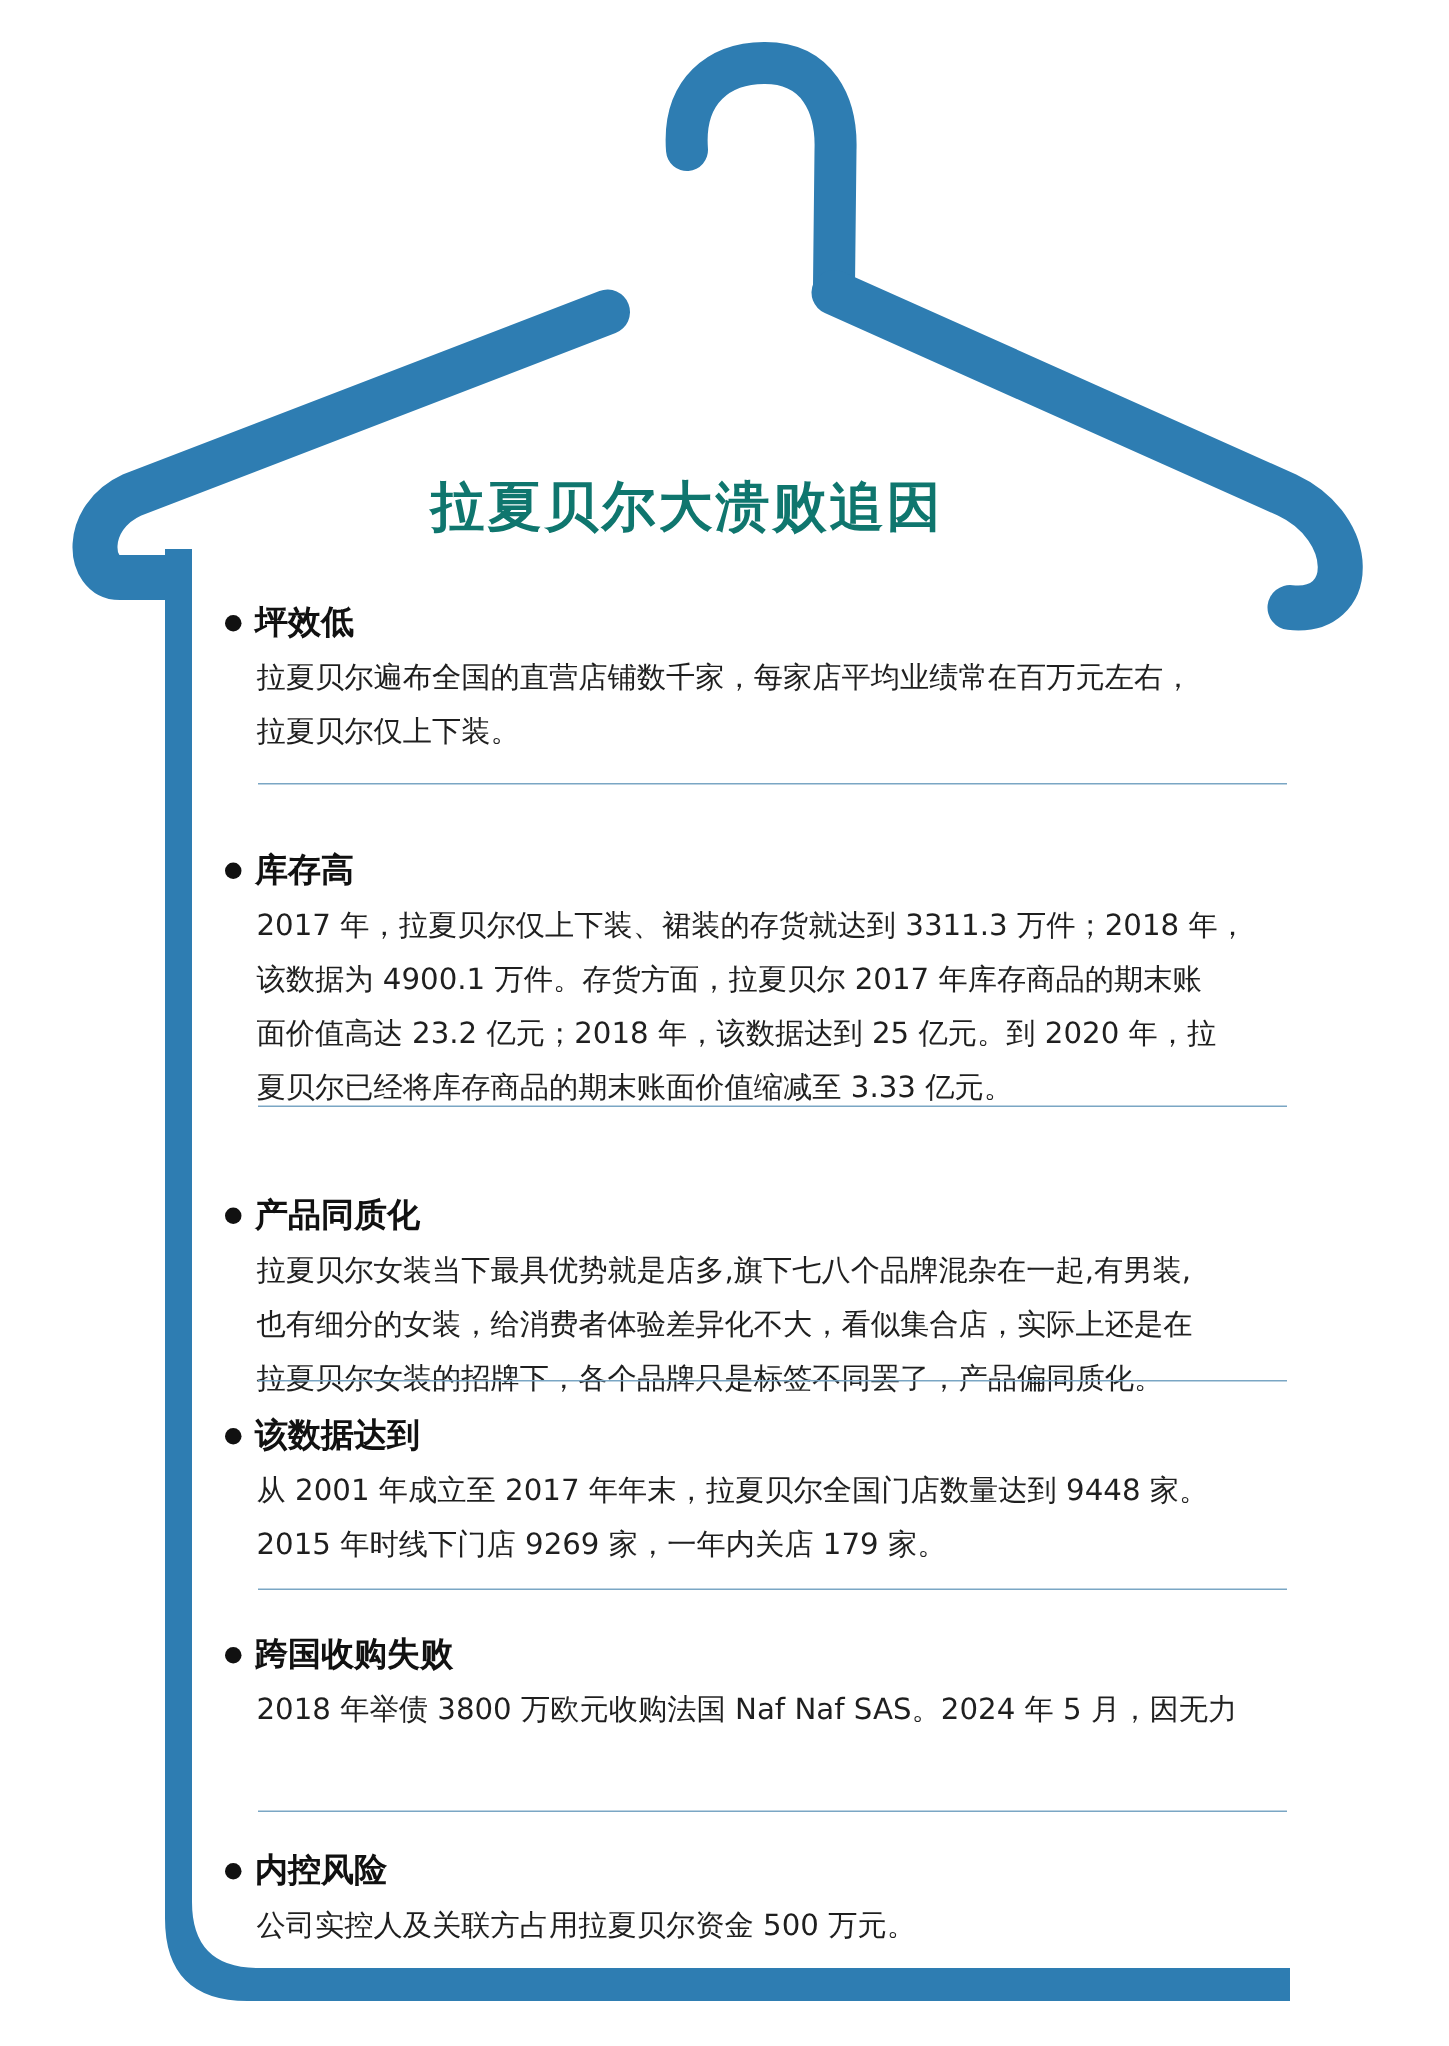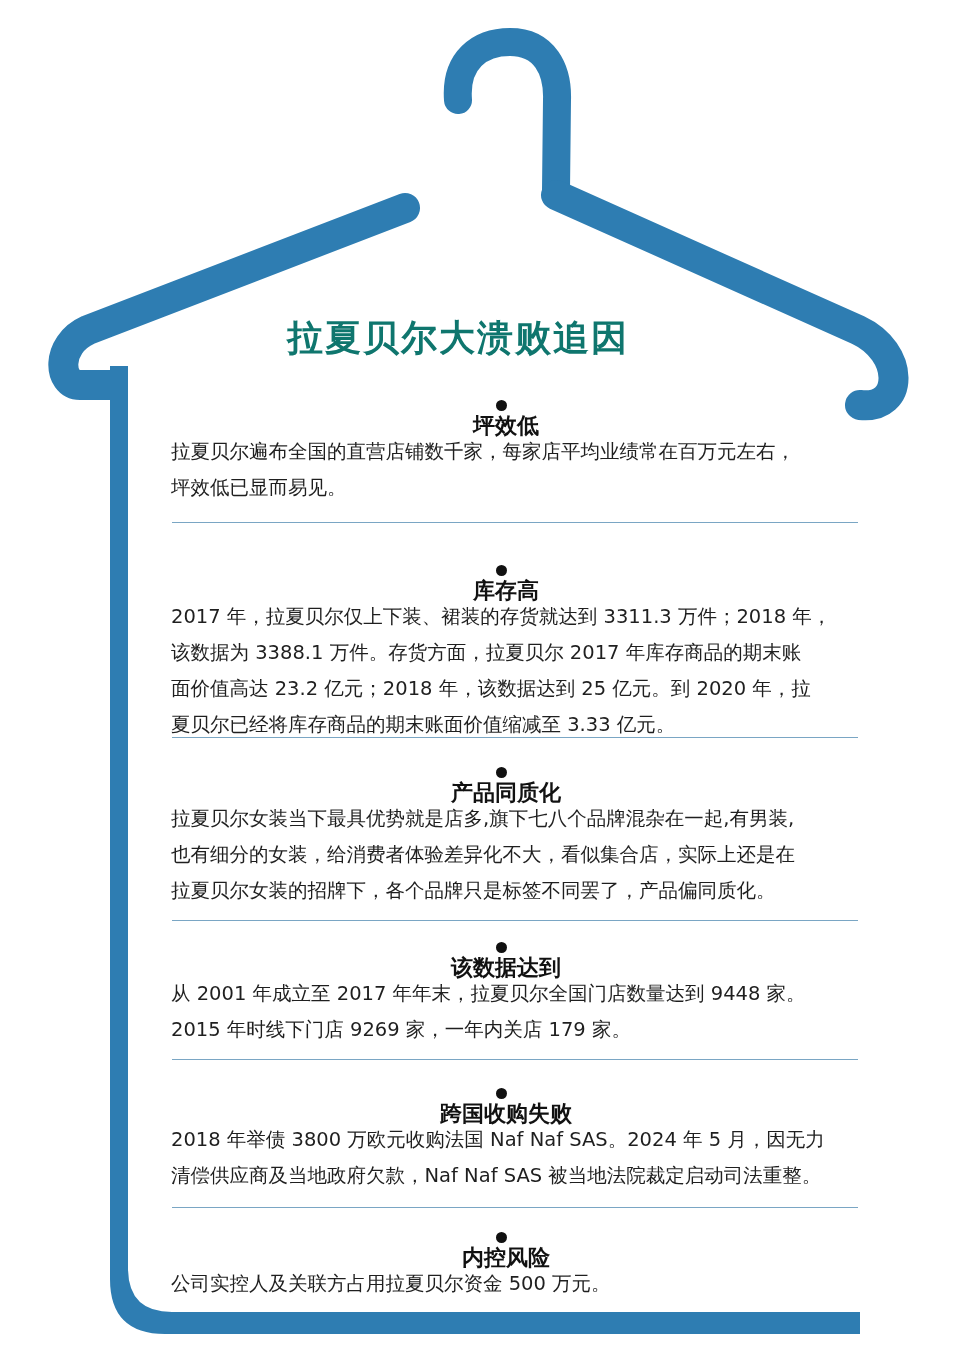--- a/index.html
+++ b/index.html
@@ -9,7 +9,7 @@
     .title { position: absolute; left: 0; width: 916px; top: 314px; text-align: center;
              font-size: 36px; font-weight: bold; letter-spacing: 2px; color: #0f766e; }
     .section { position: absolute; left: 150px; width: 712px; }
-    .heading { display: flex; align-items: center; font-size: 22px; font-weight: bold; color: #111; height: 30px; flex-direction: column; }
+    .heading { display: flex; align-items: center; font-size: 22px; font-weight: bold; color: #111; height: 30px; }
     .bullet { width: 11px; height: 11px; border-radius: 50%; background: #111; margin-right: 9px; flex: 0 0 auto; }
     .body { margin-left: 21px; margin-top: 4px; font-size: 19.5px; line-height: 36px; color: #1f1f1f; white-space: nowrap; }
     .body div { height: 36px; }

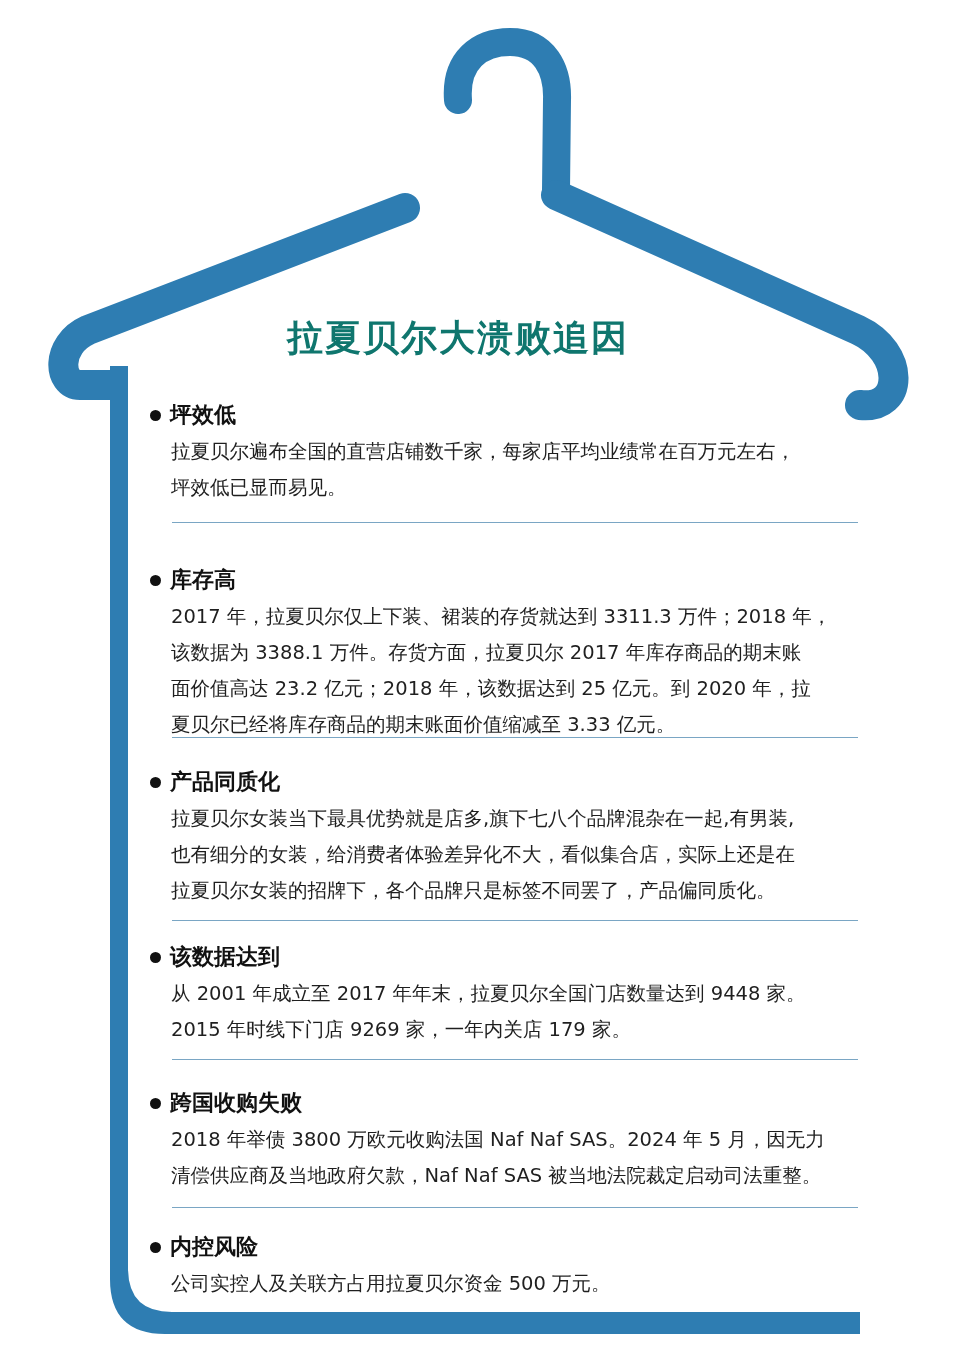--- a/index.html
+++ b/index.html
@@ -40,7 +40,7 @@
   </div>
   <div class="body">
     <div>拉夏贝尔遍布全国的直营店铺数千家，每家店平均业绩常在百万元左右，</div>
-    <div>坪效低已显而易见。</div>
+    <div>拉夏贝尔仅上下装。</div>
   </div>
 </div>
 <div class="divider" style="top:522px;"></div>

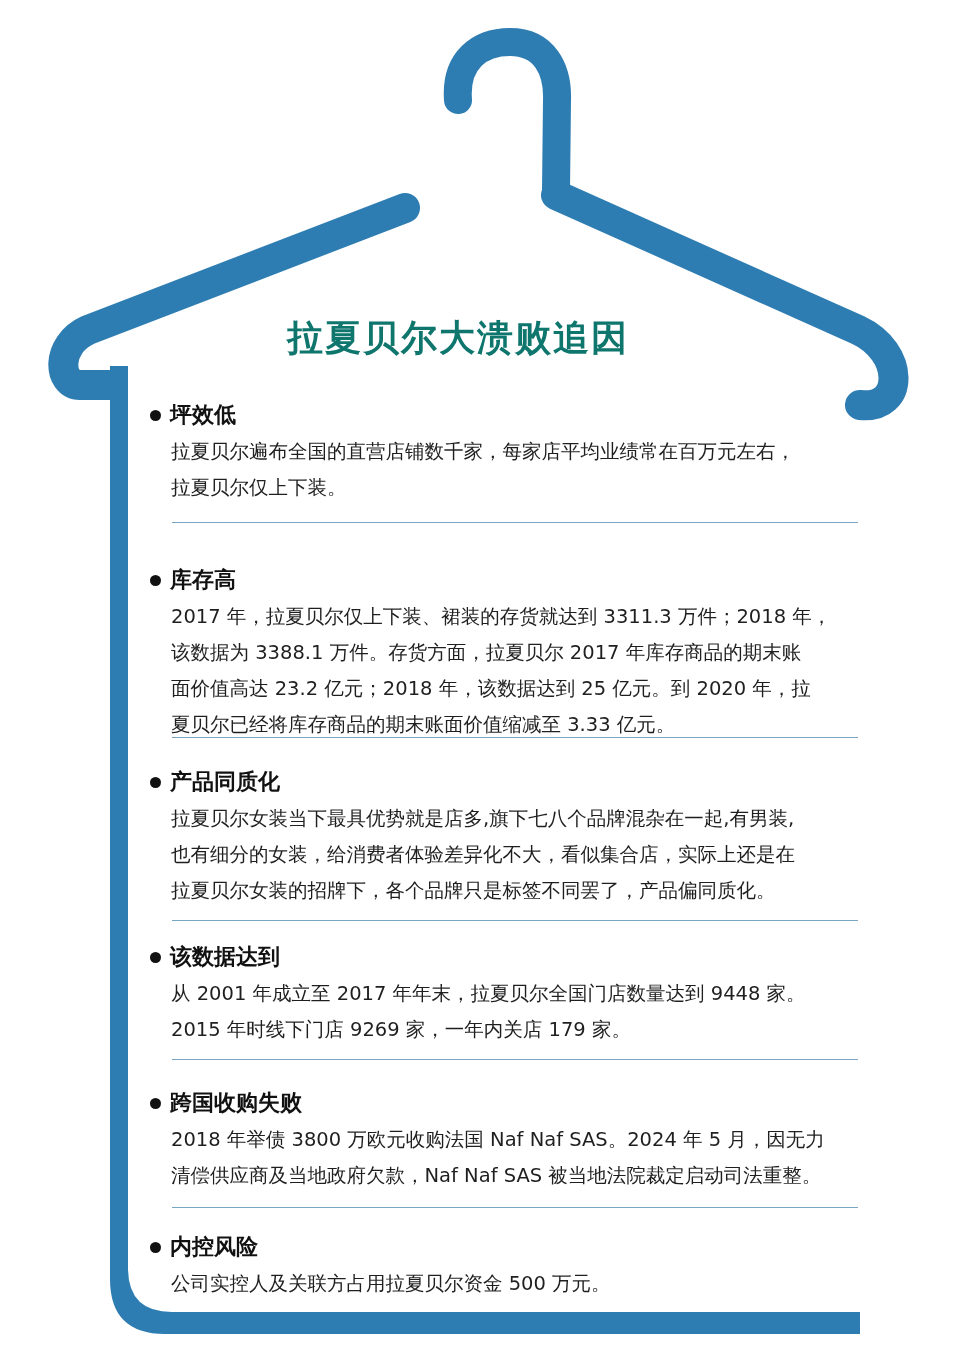--- a/index.html
+++ b/index.html
@@ -52,7 +52,7 @@
   </div>
   <div class="body">
     <div>2017 年，拉夏贝尔仅上下装、裙装的存货就达到 3311.3 万件；2018 年，</div>
-    <div>该数据为 3388.1 万件。存货方面，拉夏贝尔 2017 年库存商品的期末账</div>
+    <div>该数据为 4900.1 万件。存货方面，拉夏贝尔 2017 年库存商品的期末账</div>
     <div>面价值高达 23.2 亿元；2018 年，该数据达到 25 亿元。到 2020 年，拉</div>
     <div>夏贝尔已经将库存商品的期末账面价值缩减至 3.33 亿元。</div>
   </div>

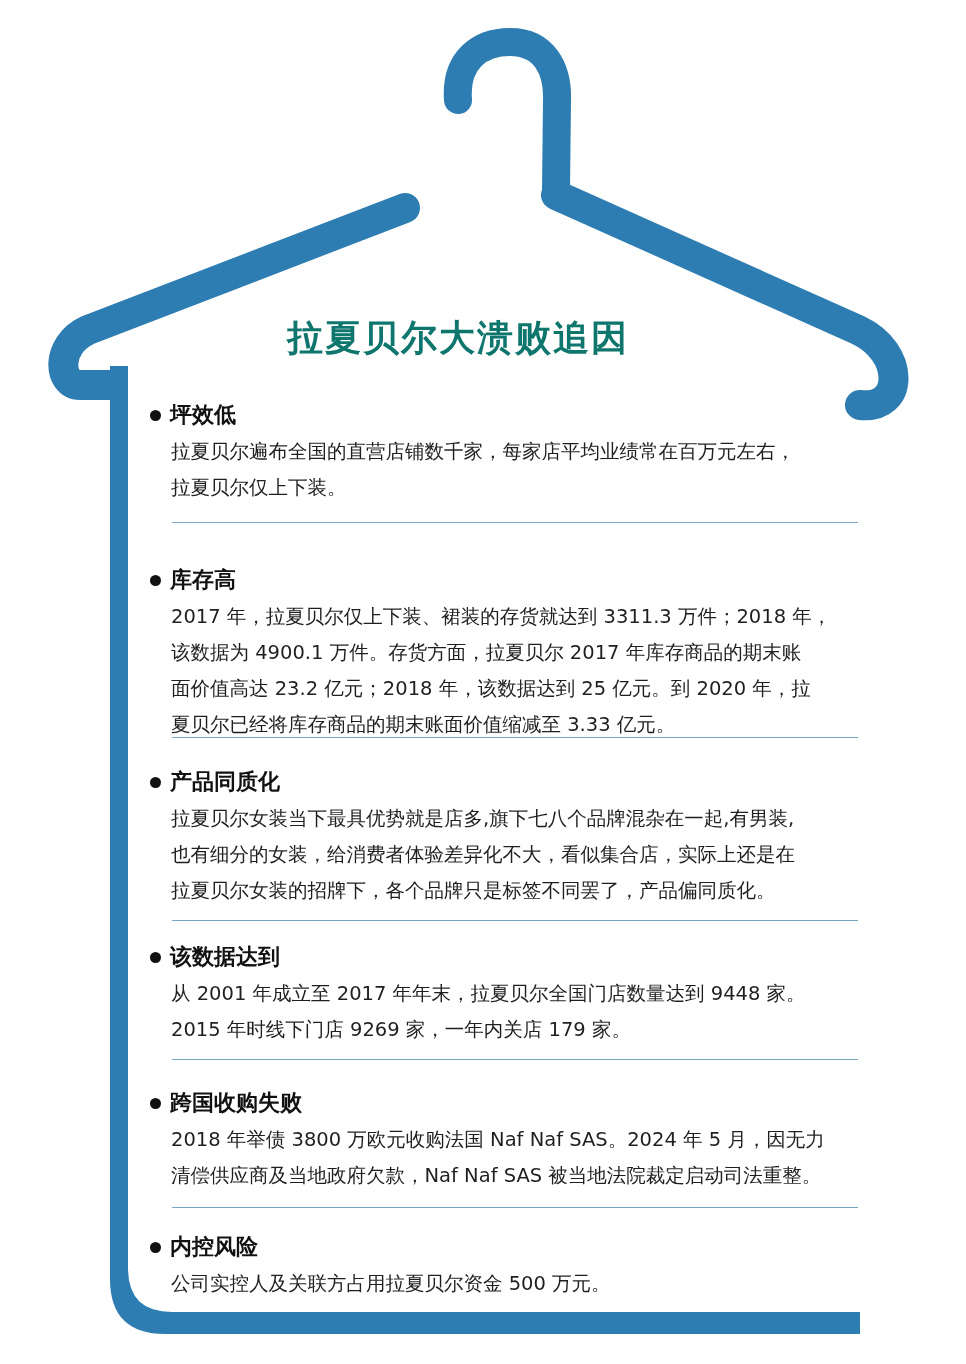--- a/index.html
+++ b/index.html
@@ -59,7 +59,7 @@
 </div>
 <div class="divider" style="top:737px;"></div>
 
-<div class="section" style="top:767px;">
+<div class="section" style="top:795px;">
   <div class="heading">
     <span class="bullet"></span>
     <span>产品同质化</span>

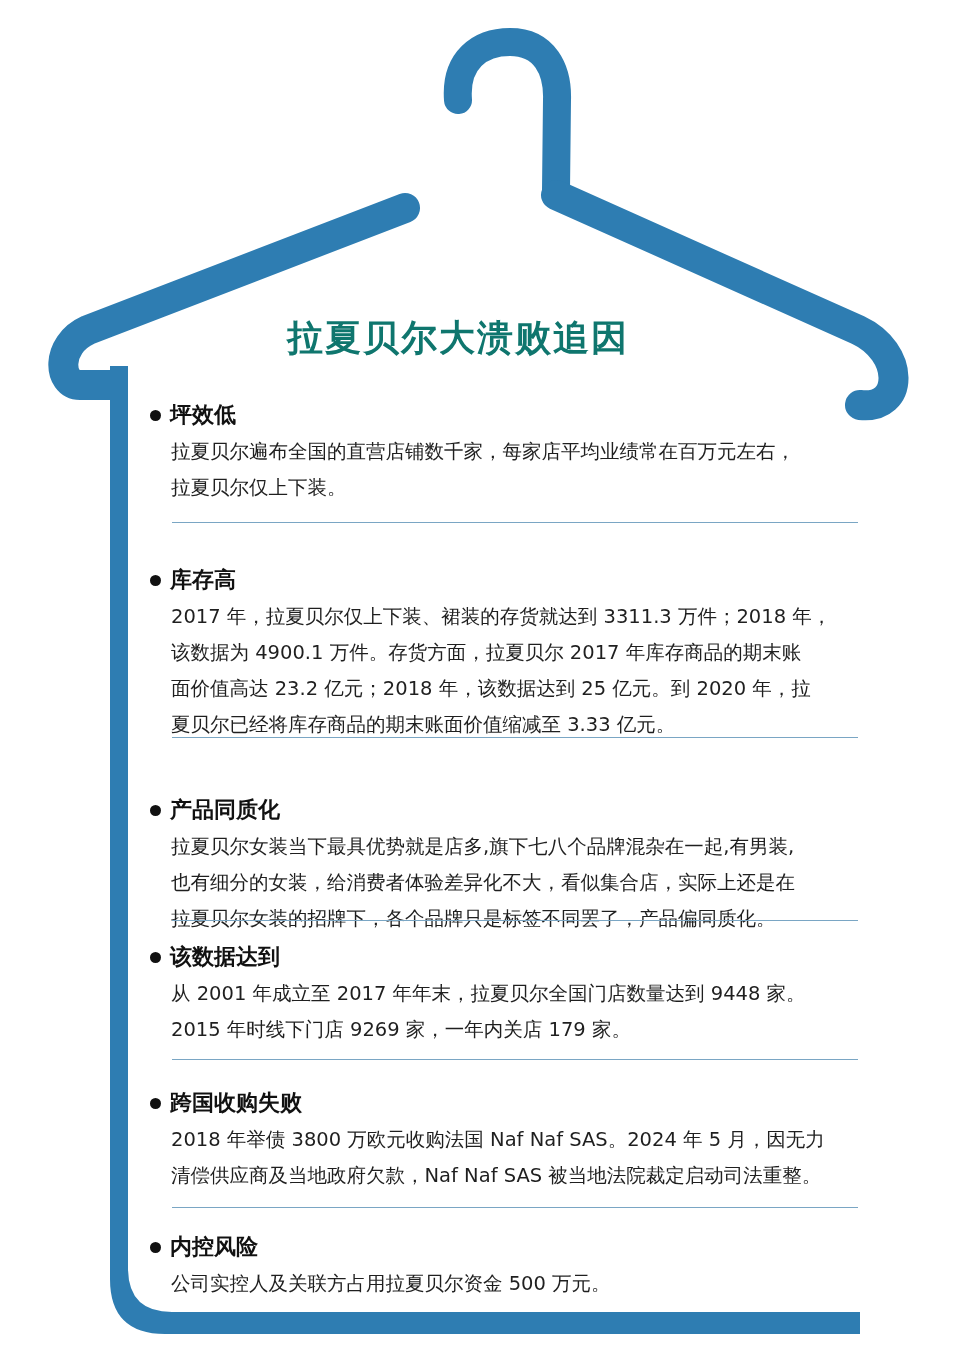--- a/index.html
+++ b/index.html
@@ -91,7 +91,6 @@
   </div>
   <div class="body">
     <div>2018 年举债 3800 万欧元收购法国 Naf Naf SAS。2024 年 5 月，因无力</div>
-    <div>清偿供应商及当地政府欠款，Naf Naf SAS 被当地法院裁定启动司法重整。</div>
   </div>
 </div>
 <div class="divider" style="top:1207px;"></div>

